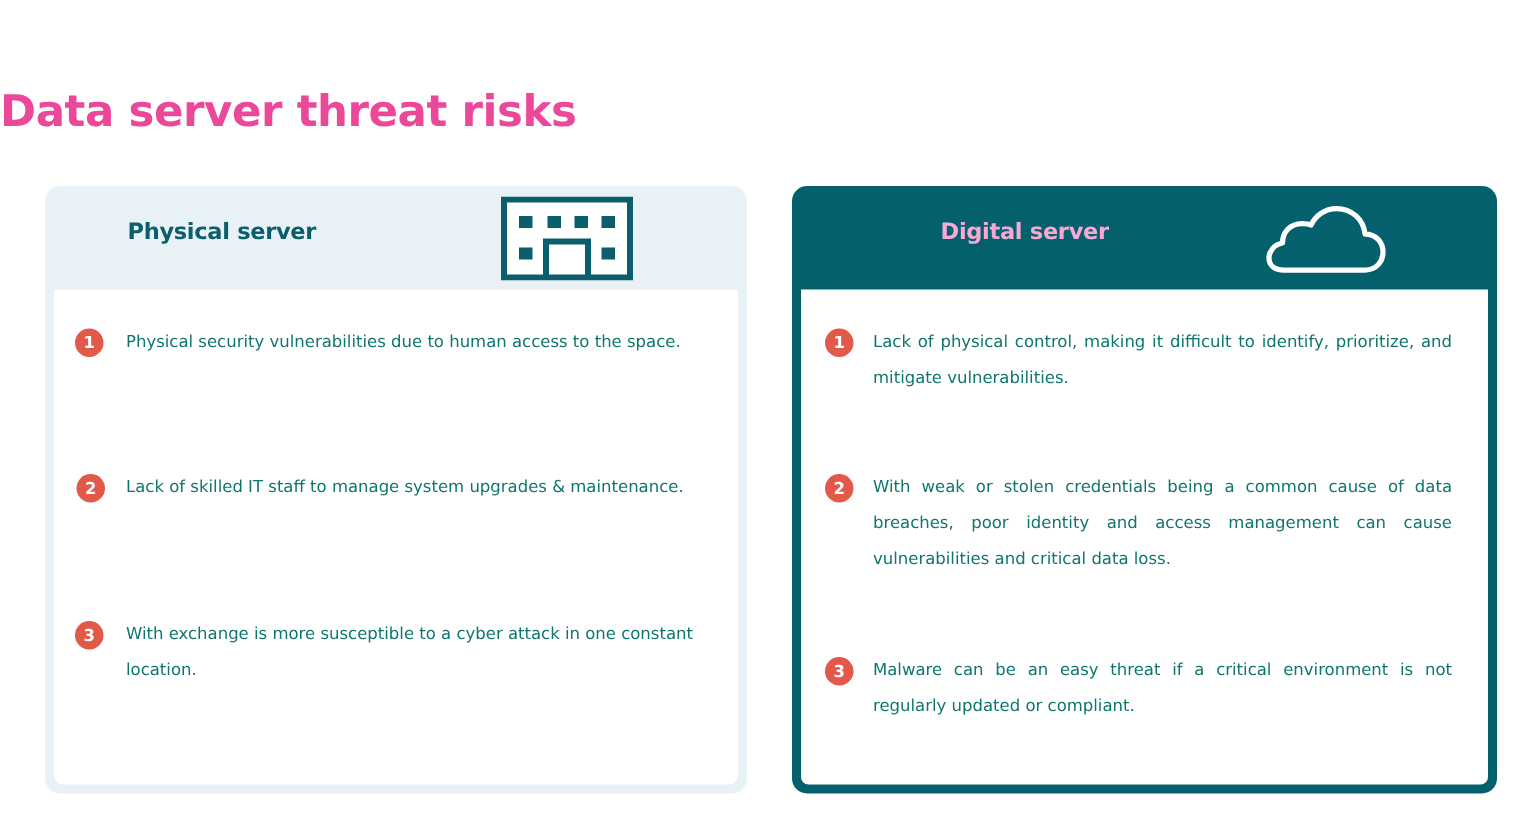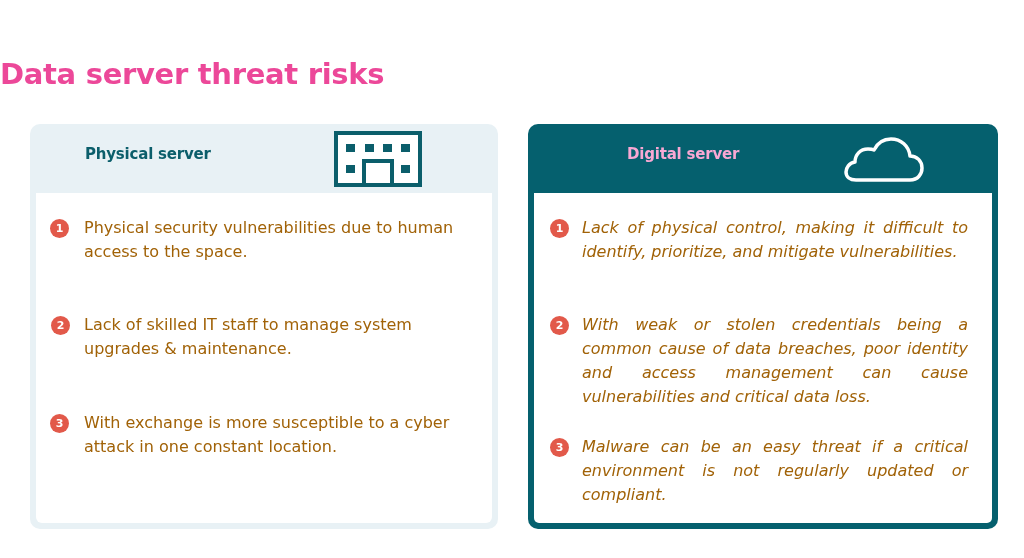--- a/index.html
+++ b/index.html
@@ -37,7 +37,7 @@
       text-align: center; line-height: 19px;
     }
     .item-text {
-      position: absolute; left: 48px; font-size: 16px; line-height: 24px; color: #a16207;
+      position: absolute; left: 48px; font-size: 11px; line-height: 24px; color: #0f766e;
     }
     .physical .item-text { right: 20px; }
     .digital .item-text { right: 24px; text-align: justify; text-align-last: left; font-style: italic; }

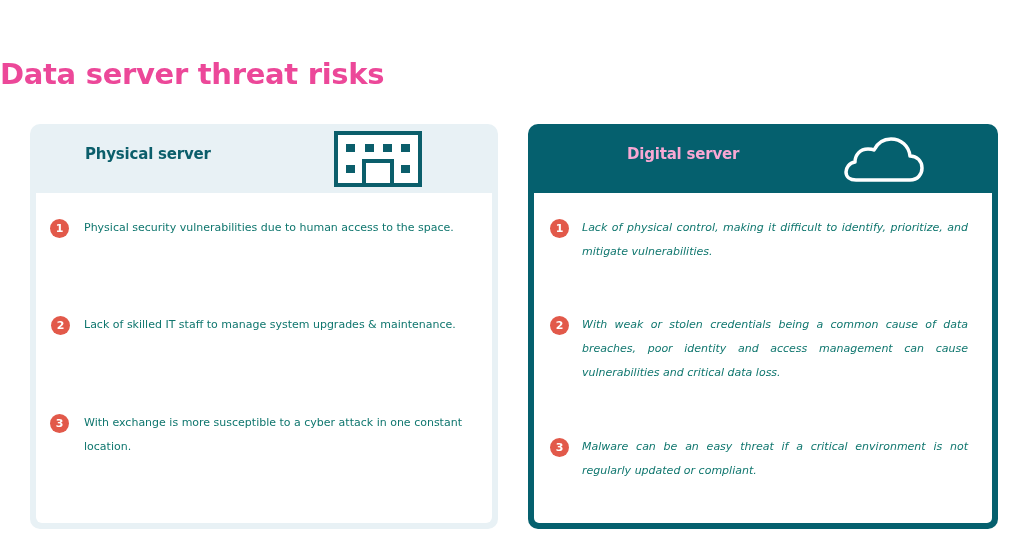--- a/index.html
+++ b/index.html
@@ -40,7 +40,7 @@
       position: absolute; left: 48px; font-size: 11px; line-height: 24px; color: #0f766e;
     }
     .physical .item-text { right: 20px; }
-    .digital .item-text { right: 24px; text-align: justify; text-align-last: left; font-style: italic; }
+    .digital .item-text { right: 24px; text-align: justify; text-align-last: left; }
   </style>
 </head>
 <body>

